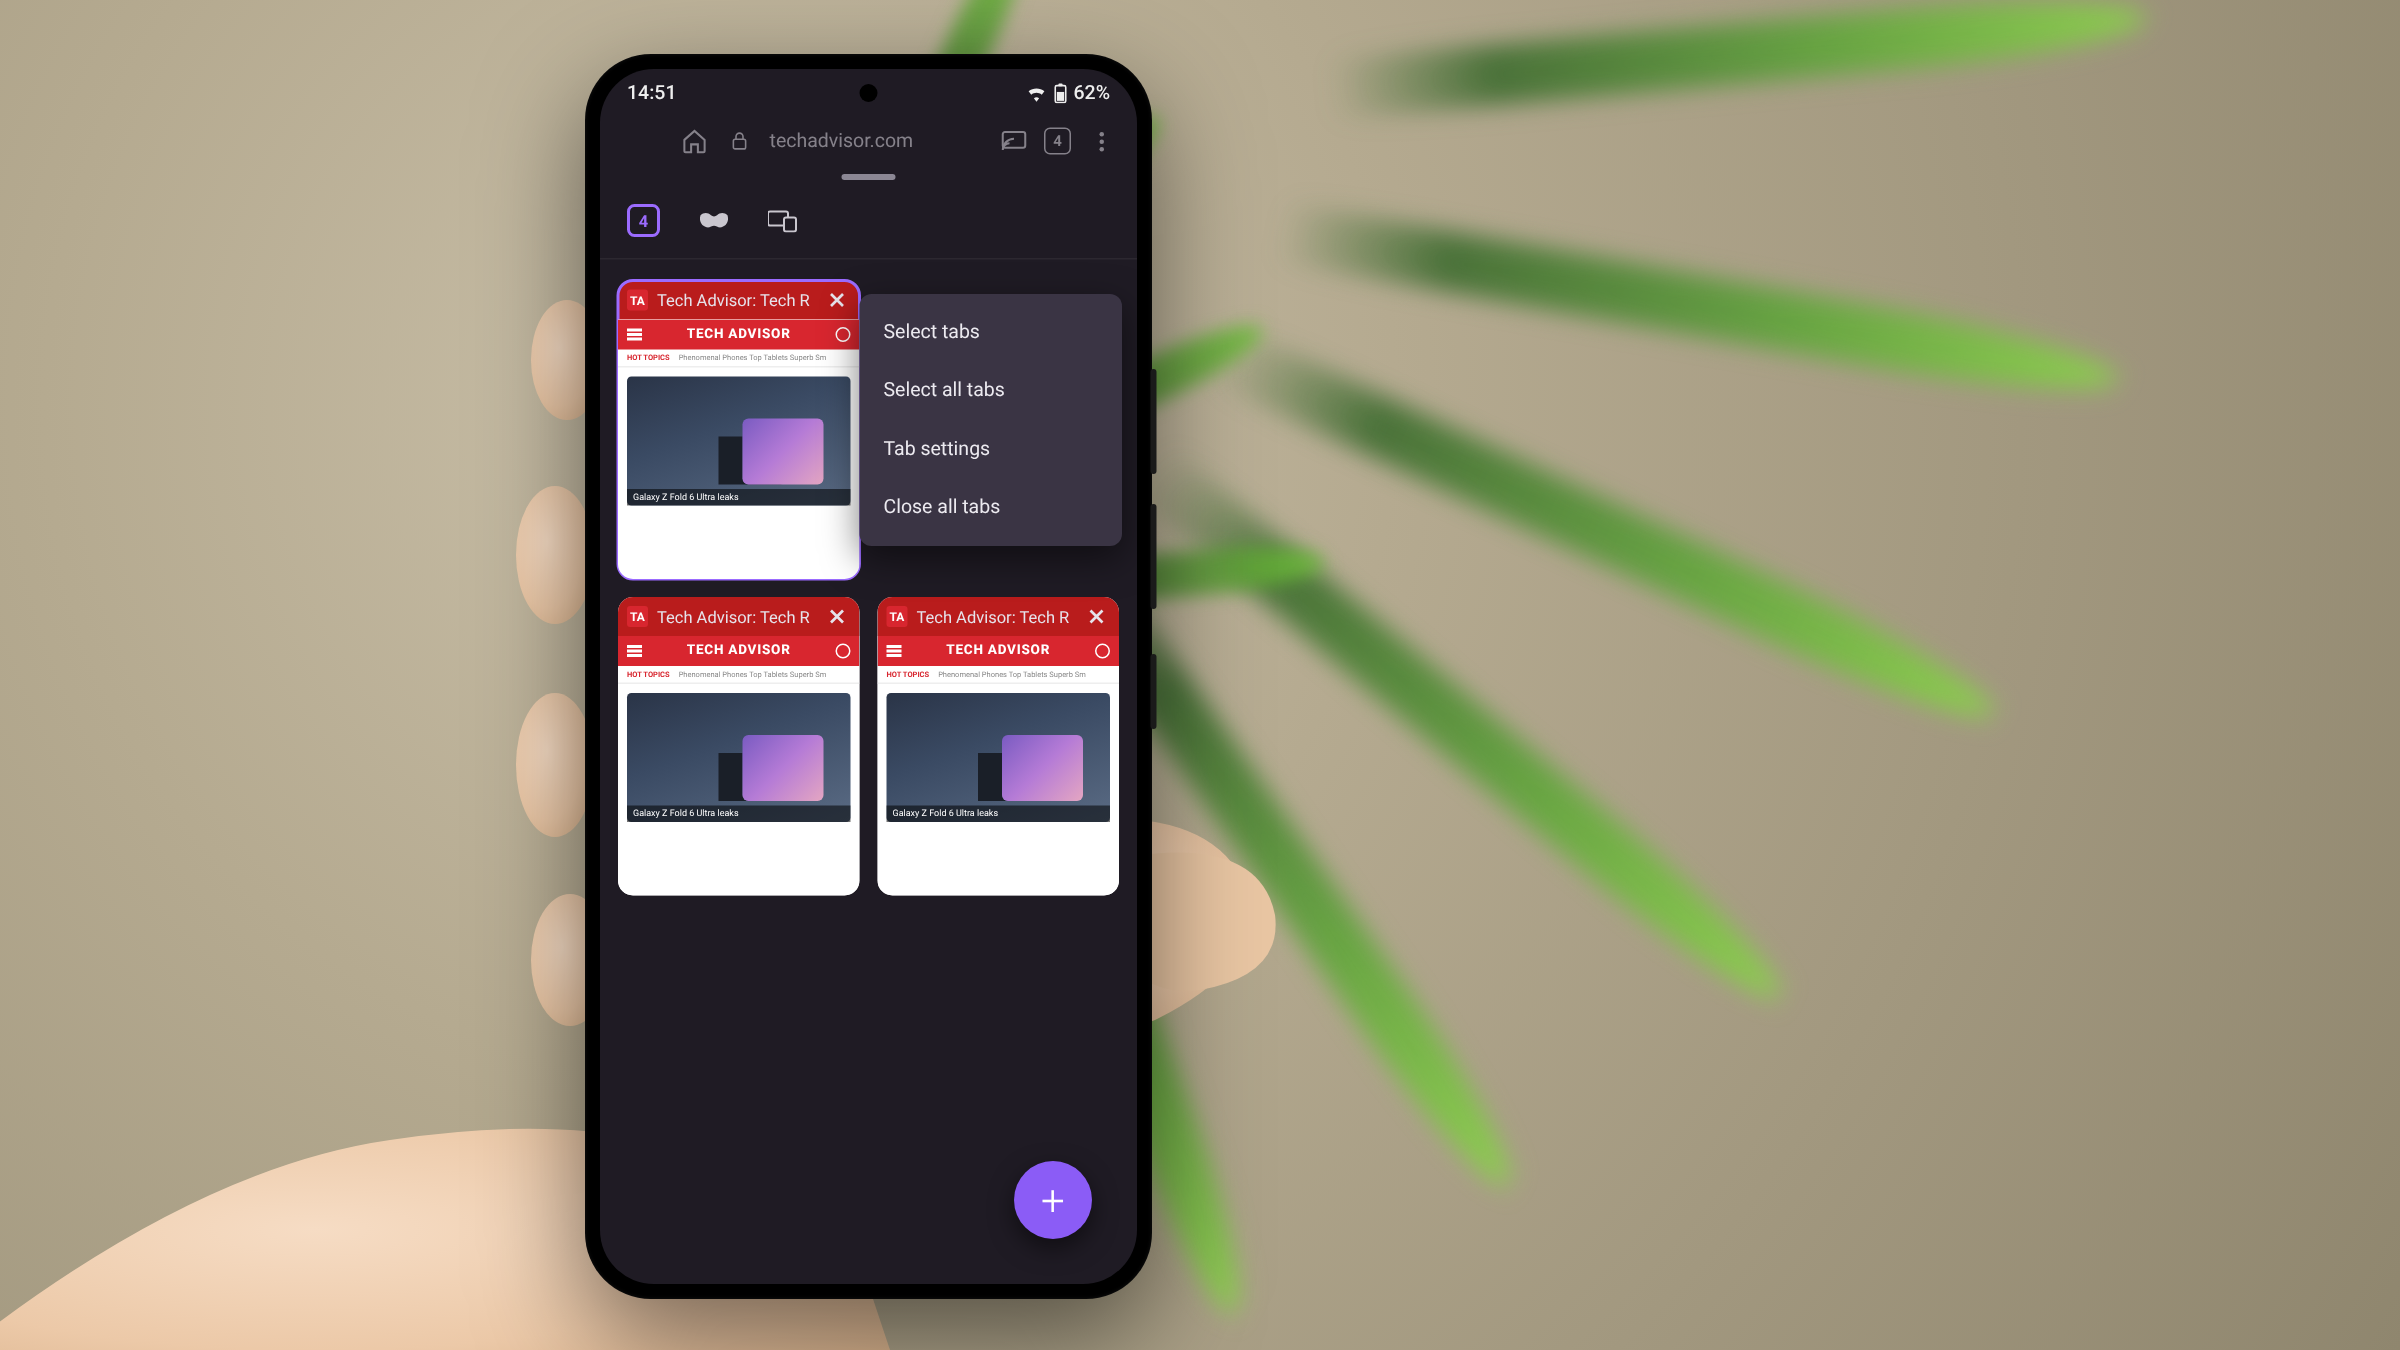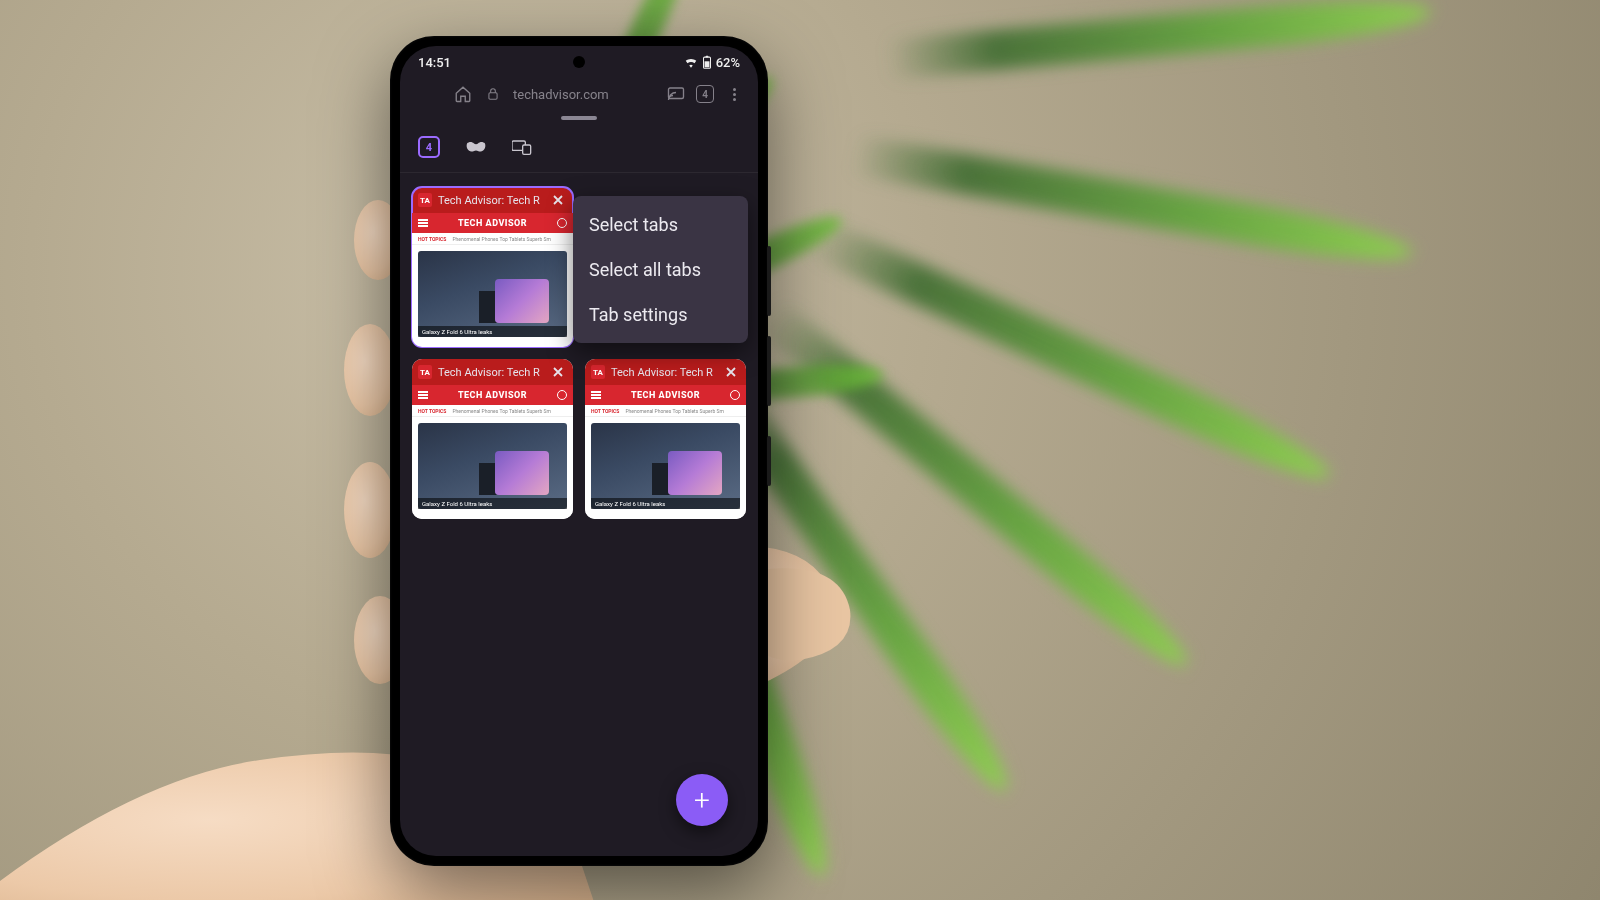--- a/index.html
+++ b/index.html
@@ -211,7 +211,7 @@
     color:#e6e3eb; cursor:pointer;
   }
   .tab-thumb {
-    height: 134px;
+    height: 173px;
     background: #fff;
     position:relative;
     overflow:hidden;

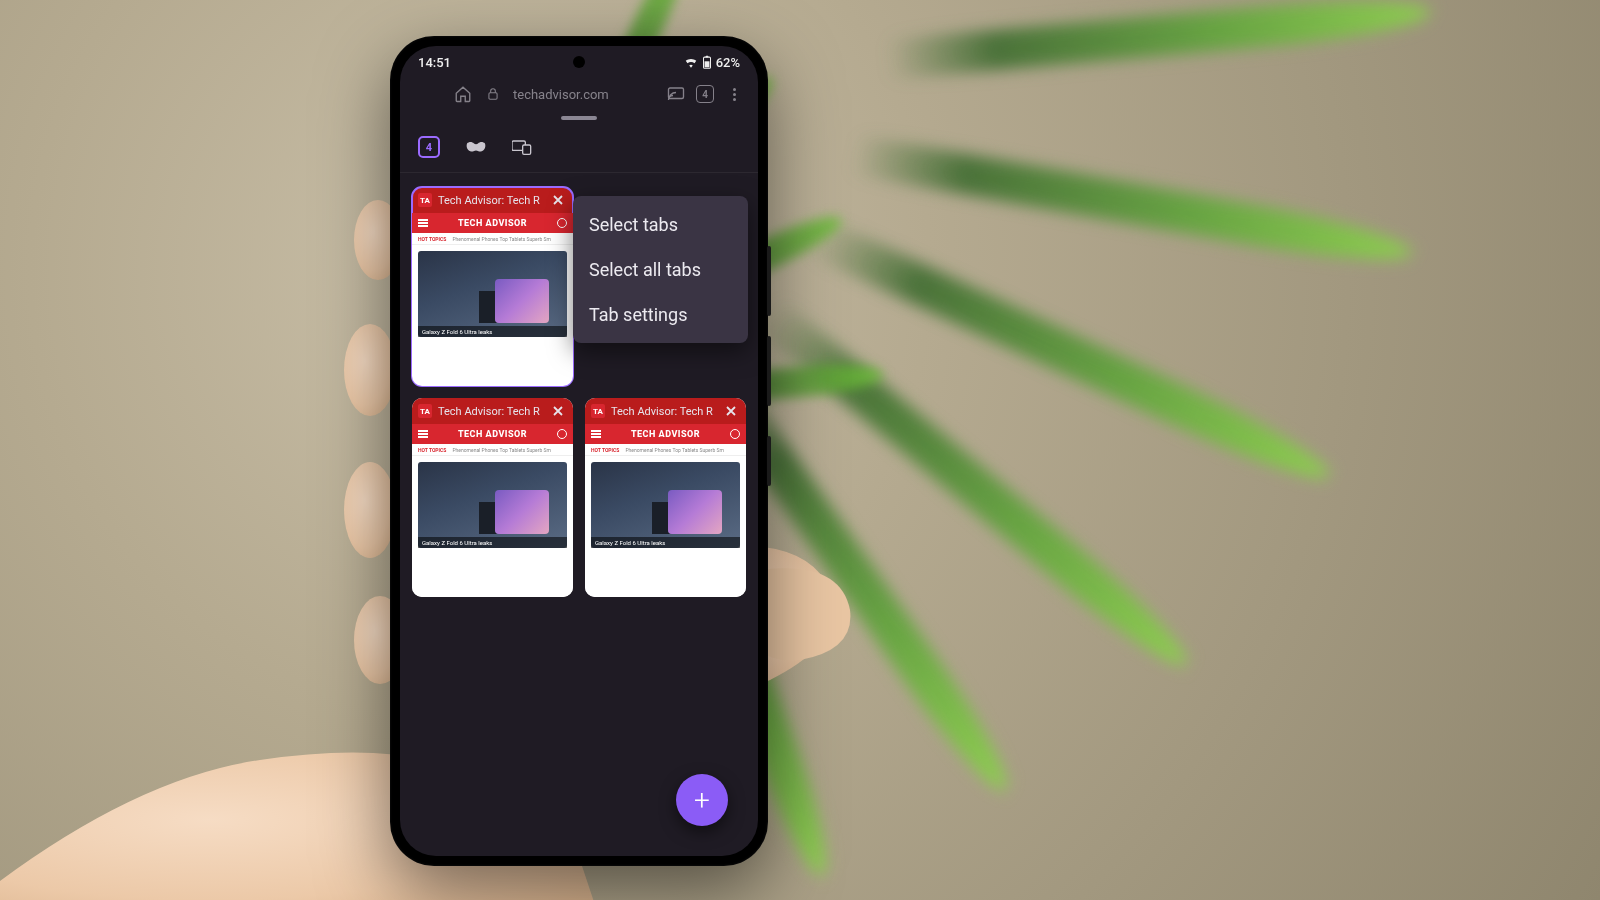--- a/index.html
+++ b/index.html
@@ -163,7 +163,7 @@
   }
   .popup-menu .item {
     padding: 12px 16px;
-    font-size: 18px;
+    font-size: 13px;
     color: #eceaf0;
     cursor: pointer;
   }

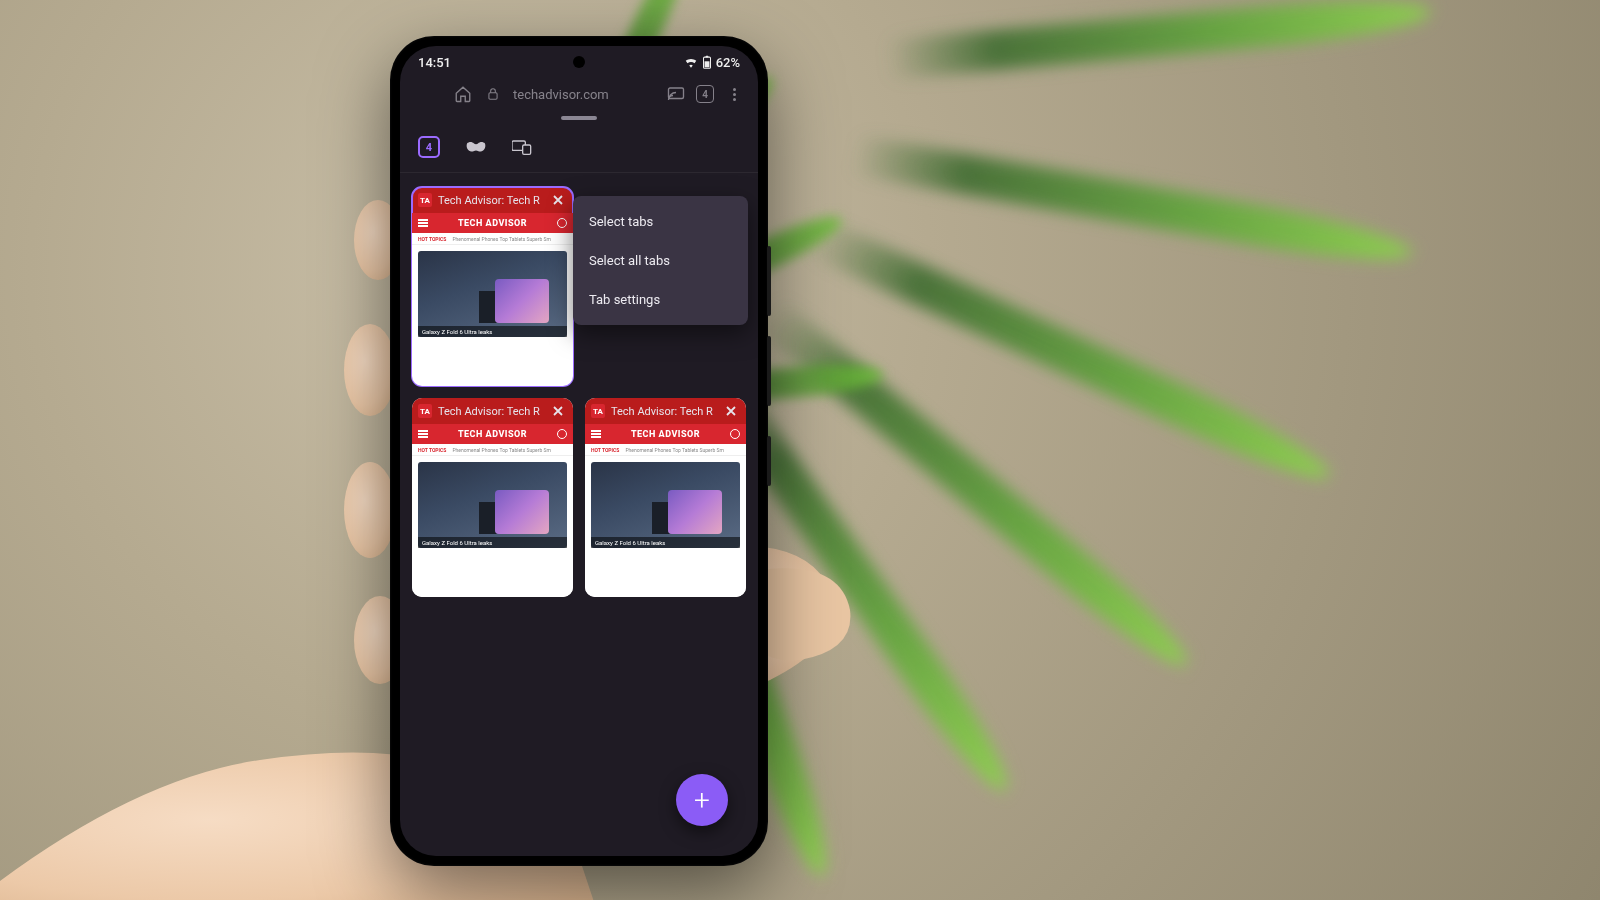--- a/index.html
+++ b/index.html
@@ -443,6 +443,7 @@
       <div class="item">Select tabs</div>
       <div class="item">Select all tabs</div>
       <div class="item">Tab settings</div>
+      <div class="item">Close all tabs</div>
     </div>
 
     <div class="fab">

